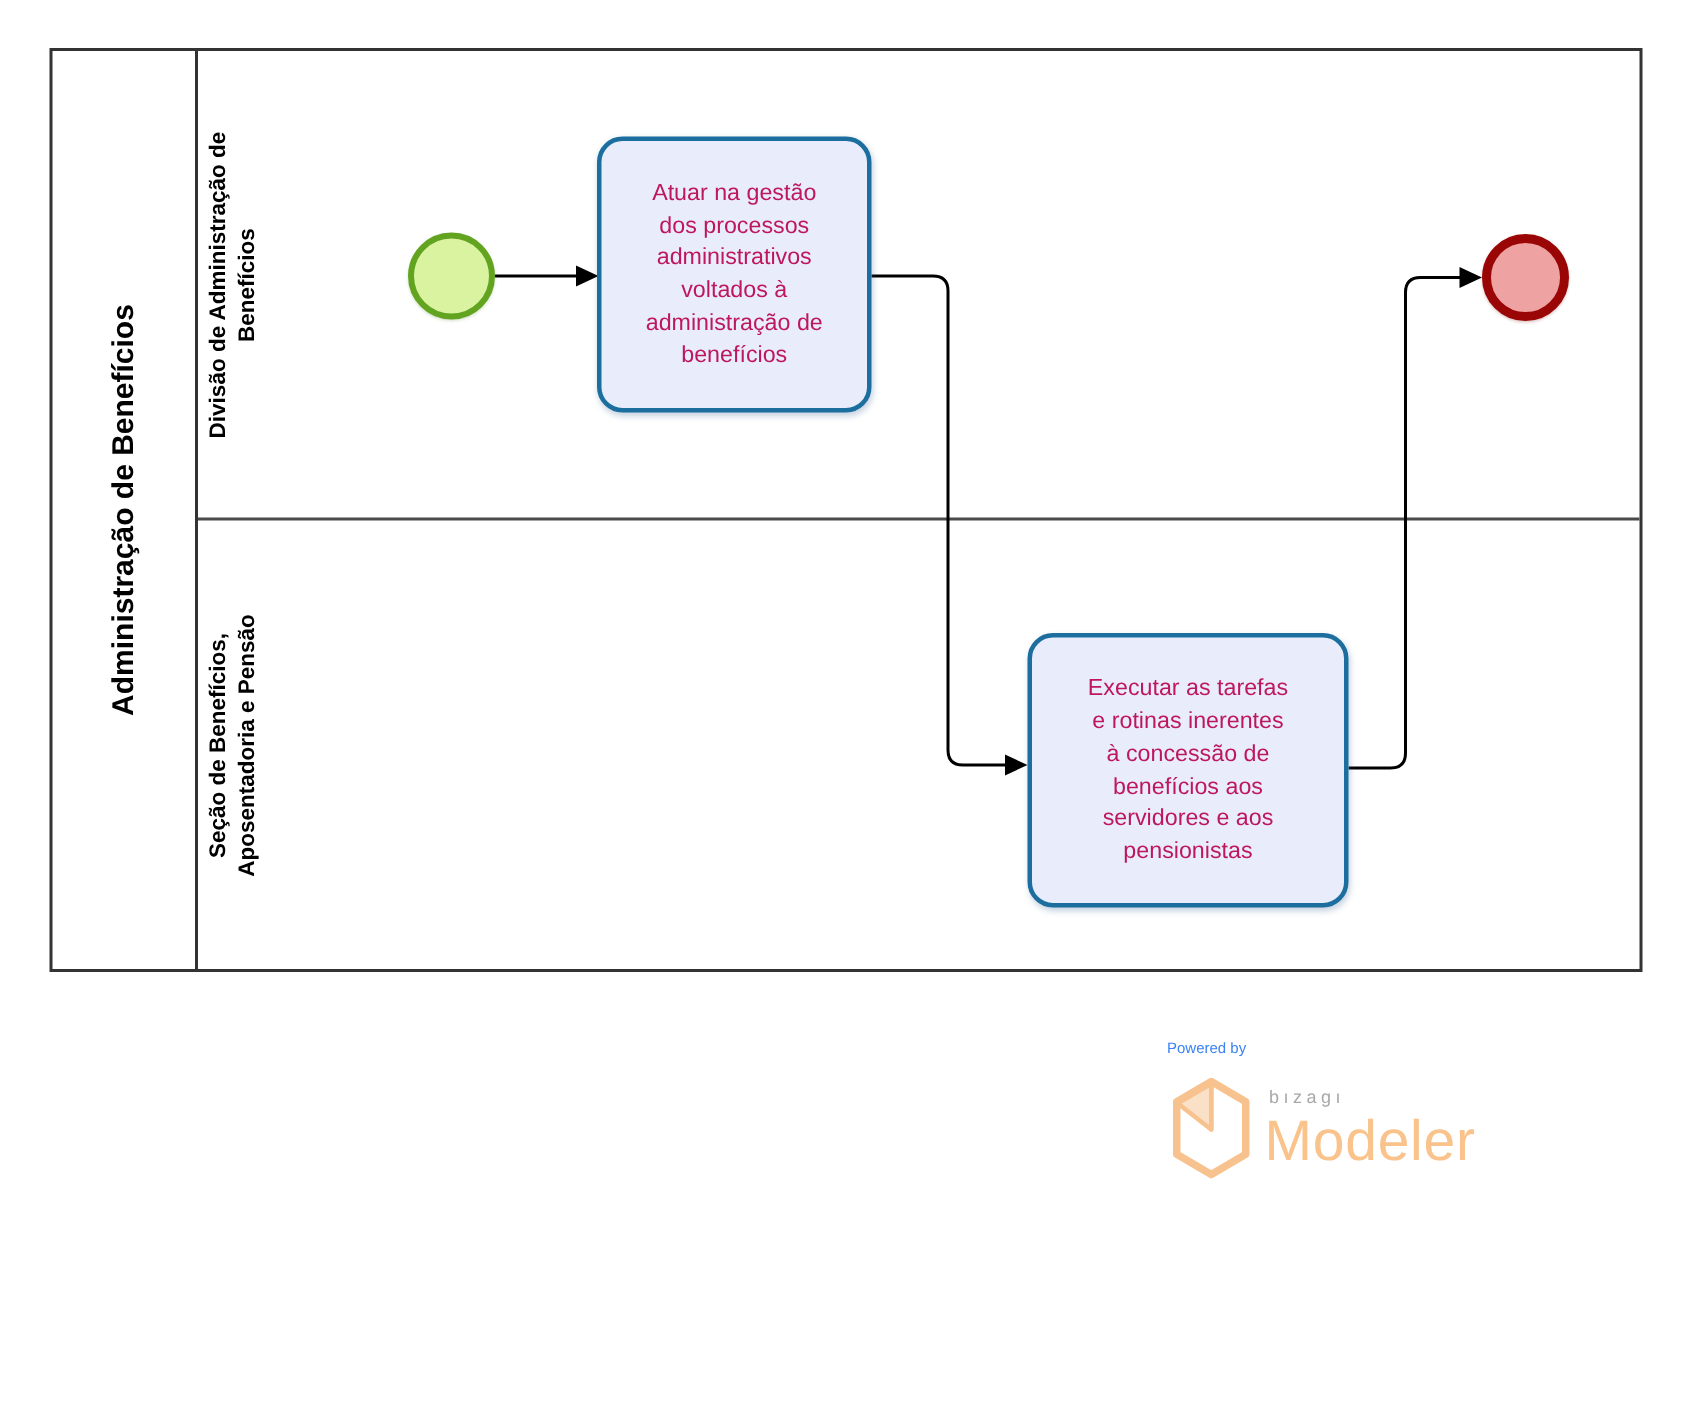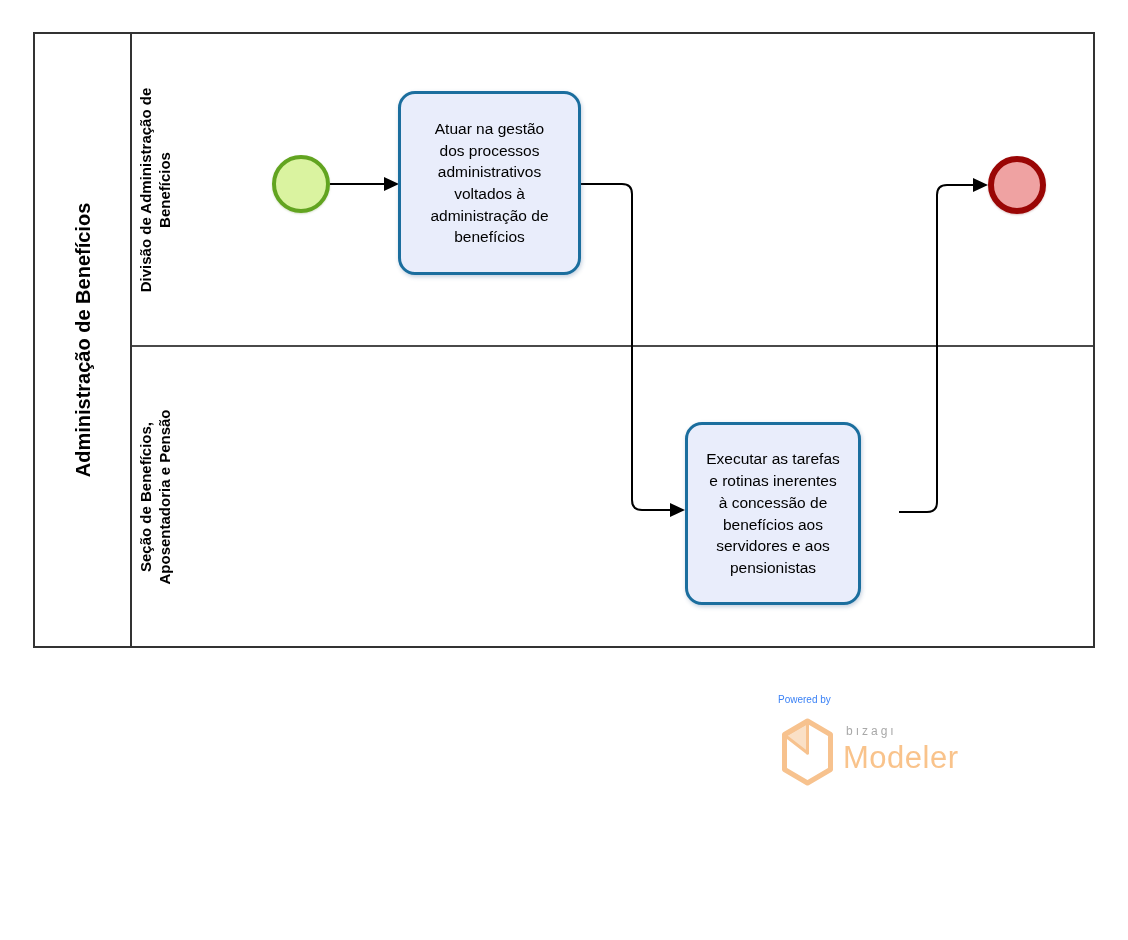--- a/index.html
+++ b/index.html
@@ -54,7 +54,7 @@
     position: absolute;
     border: 3px solid #1b6e9e; background: #e9edfb; border-radius: 17px;
     display: flex; align-items: center; justify-content: center;
-    text-align: center; font-size: 15.5px; color: #000000; line-height: 1.4;
+    text-align: center; font-size: 15.5px; color: #be185d; line-height: 1.4;
     white-space: pre-line;
     box-shadow: 1px 2px 4px rgba(60, 100, 150, .3);
   }

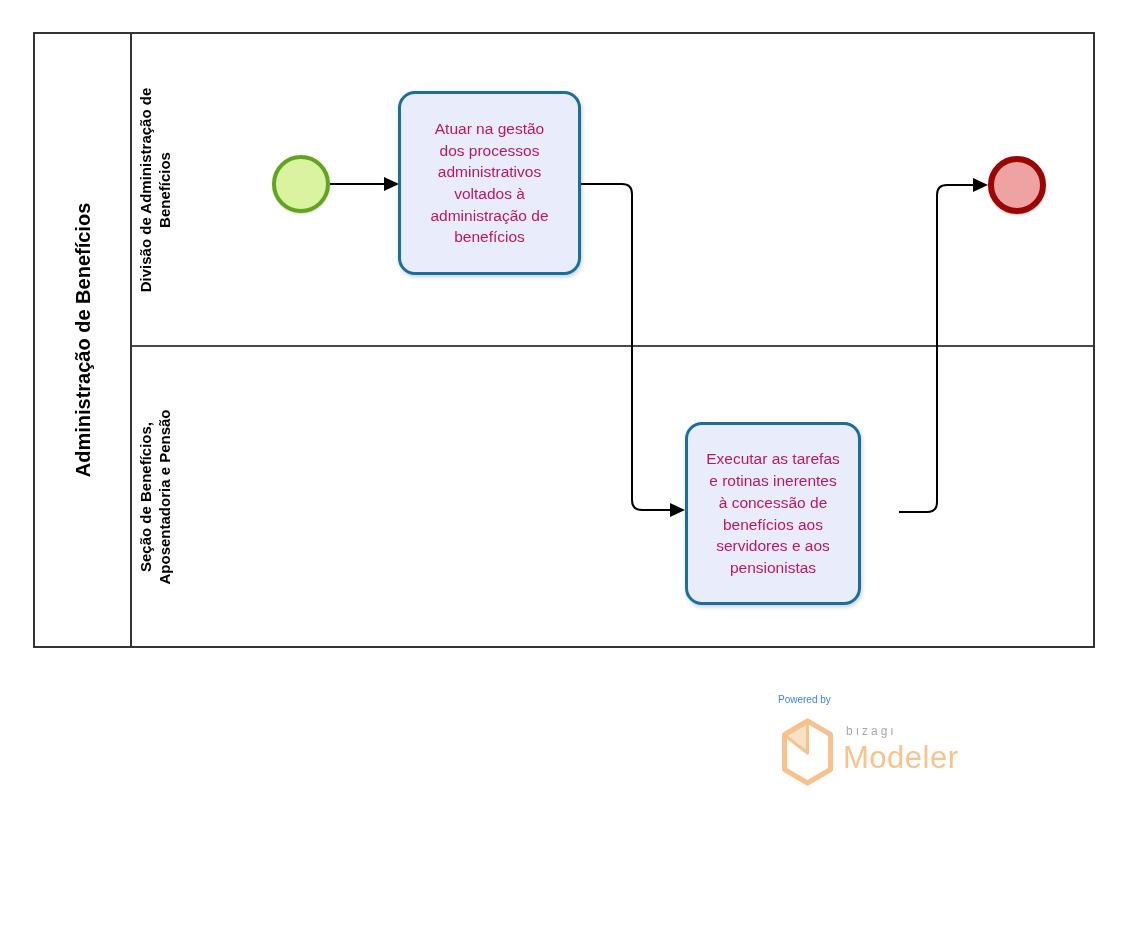--- a/index.html
+++ b/index.html
@@ -59,7 +59,7 @@
     box-shadow: 1px 2px 4px rgba(60, 100, 150, .3);
   }
   .task-1 { left: 398px; top: 91px;  width: 183px; height: 184px; }
-  .task-2 { left: 685px; top: 422px; width: 176px; height: 183px; justify-content: center; }
+  .task-2 { left: 685px; top: 422px; width: 214px; height: 183px; justify-content: center; }
 
   
   .flows { position: absolute; left: 0; top: 0; width: 1128px; height: 940px; pointer-events: none; }

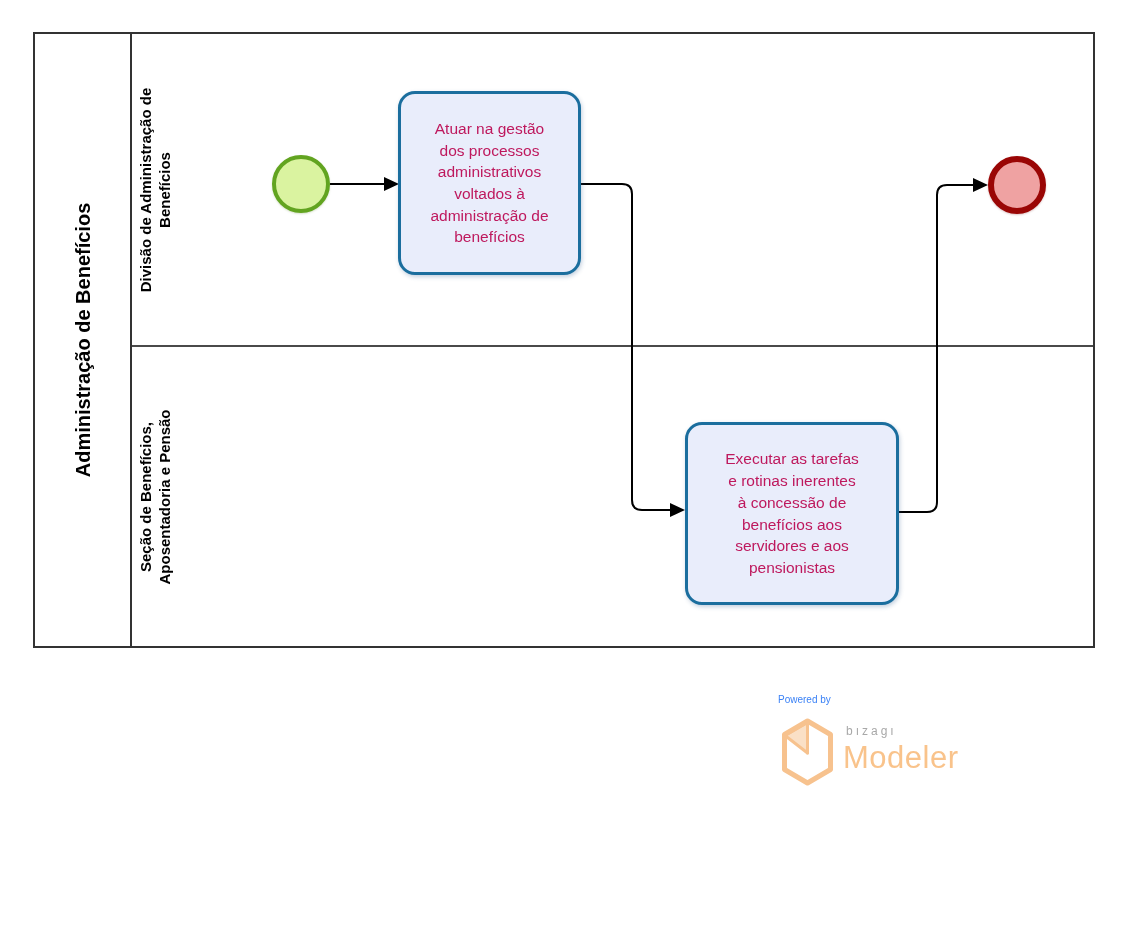--- a/index.html
+++ b/index.html
@@ -78,7 +78,7 @@
   }
   .product-word {
     position: absolute; left: 843px; top: 740px;
-    font-size: 31px; color: #f9c38b; letter-spacing: 0.5px;
+    font-size: 38px; color: #f9c38b; letter-spacing: 0.5px;
   }
 </style>
 </head>

